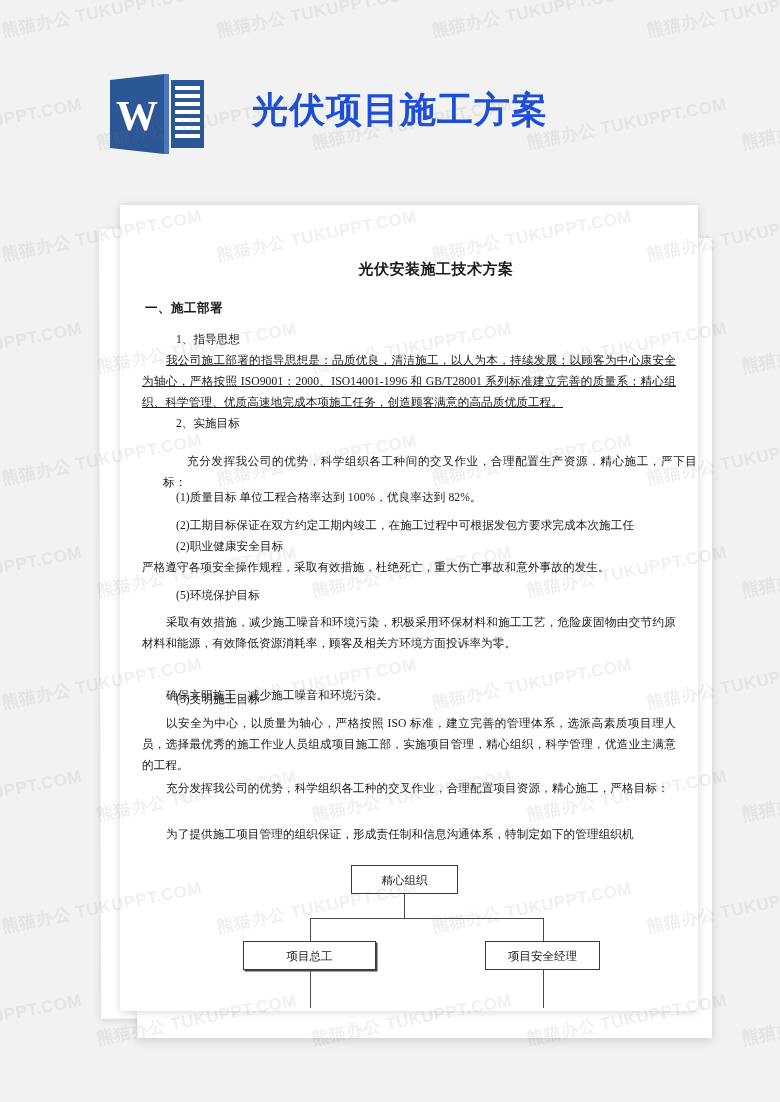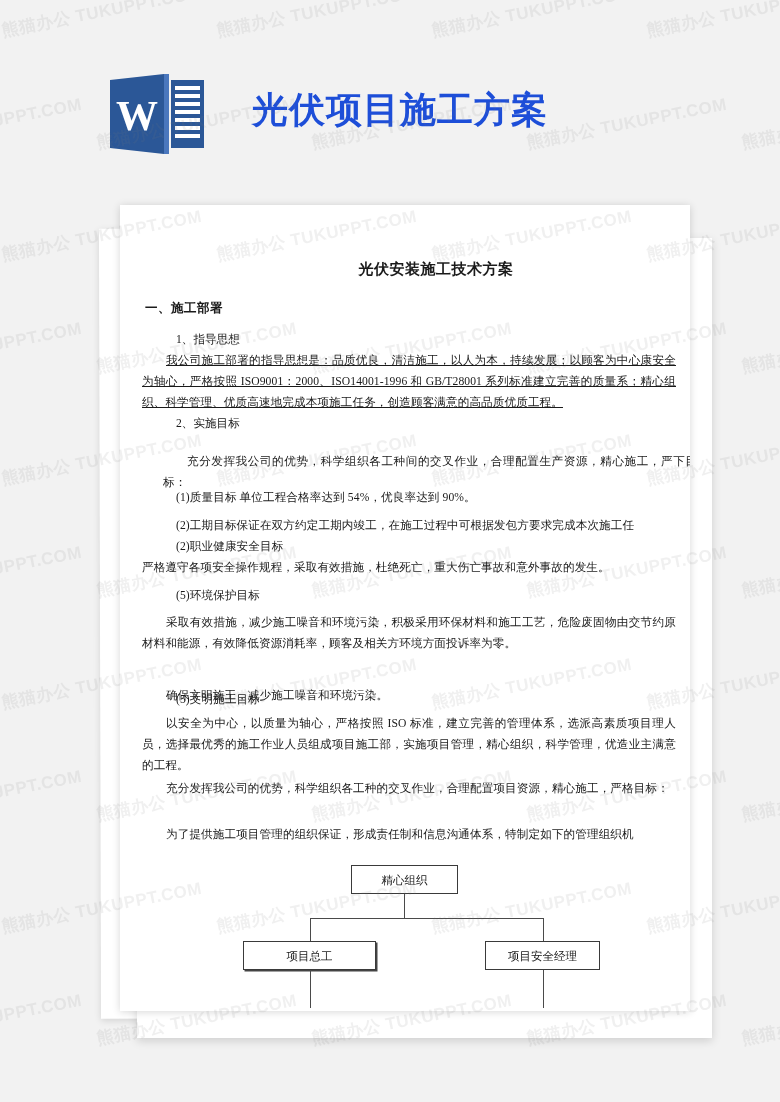--- a/index.html
+++ b/index.html
@@ -90,6 +90,7 @@
     box-shadow: 0 1px 8px rgba(0,0,0,0.16);
     overflow: hidden;
     z-index: 10;
+    padding-left: 8px;
   }
 
   

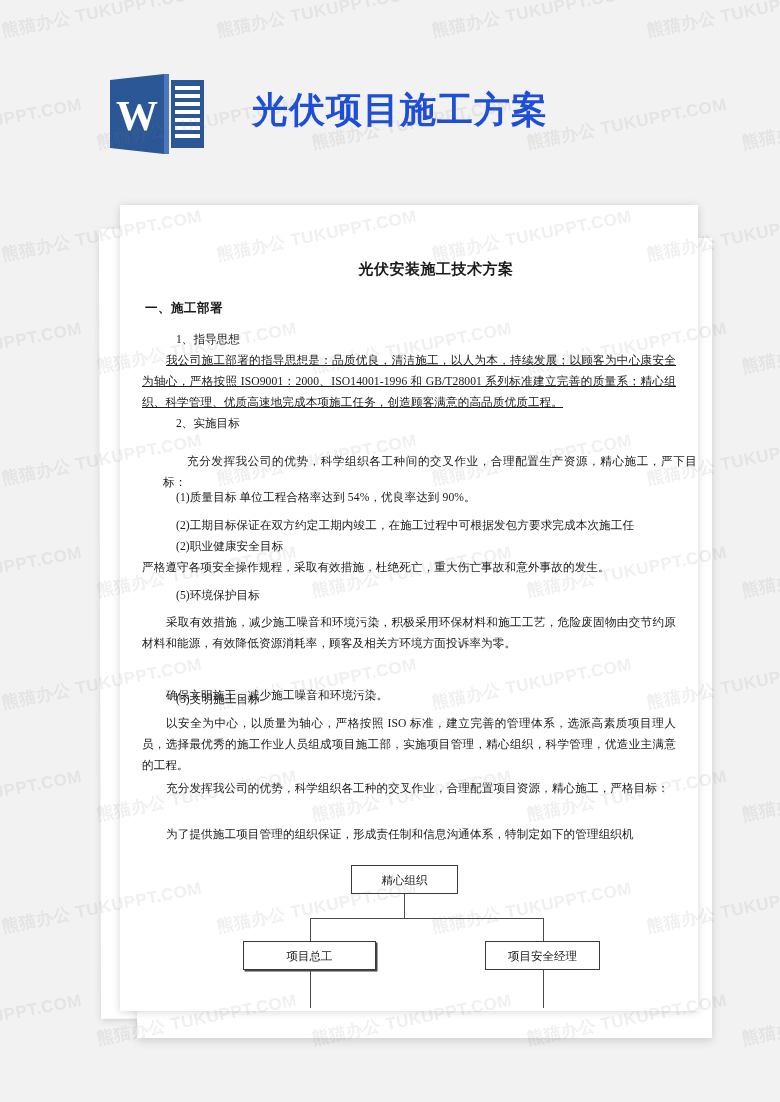--- a/index.html
+++ b/index.html
@@ -208,7 +208,7 @@
     <div class="para indent2" style="top:145px;text-decoration:underline;">我公司施工部署的指导思想是：品质优良，清洁施工，以人为本，持续发展；以顾客为中心康安全为轴心，严格按照 ISO9001：2000、ISO14001-1996 和 GB/T28001 系列标准建立完善的质量系；精心组织、科学管理、优质高速地完成本项施工任务，创造顾客满意的高品质优质工程。</div>
     <div class="sub-head" style="top:208px;">2、实施目标</div>
     <div class="para indent2" style="top:246px;margin-left:21px;">充分发挥我公司的优势，科学组织各工种间的交叉作业，合理配置生产资源，精心施工，严下目标：</div>
-    <div class="para" style="top:282px; left:56px; width:500px;">(1)质量目标 单位工程合格率达到 54%，优良率达到 90%。</div>
+    <div class="para" style="top:282px; left:56px; width:500px;">(1)质量目标 单位工程合格率达到 100%，优良率达到 82%。</div>
     <div class="para" style="top:310px; left:56px; width:508px;">(2)工期目标保证在双方约定工期内竣工，在施工过程中可根据发包方要求完成本次施工任</div>
     <div class="para" style="top:331px; left:56px; width:500px;">(2)职业健康安全目标</div>
     <div class="para" style="top:352px;">严格遵守各项安全操作规程，采取有效措施，杜绝死亡，重大伤亡事故和意外事故的发生。</div>

